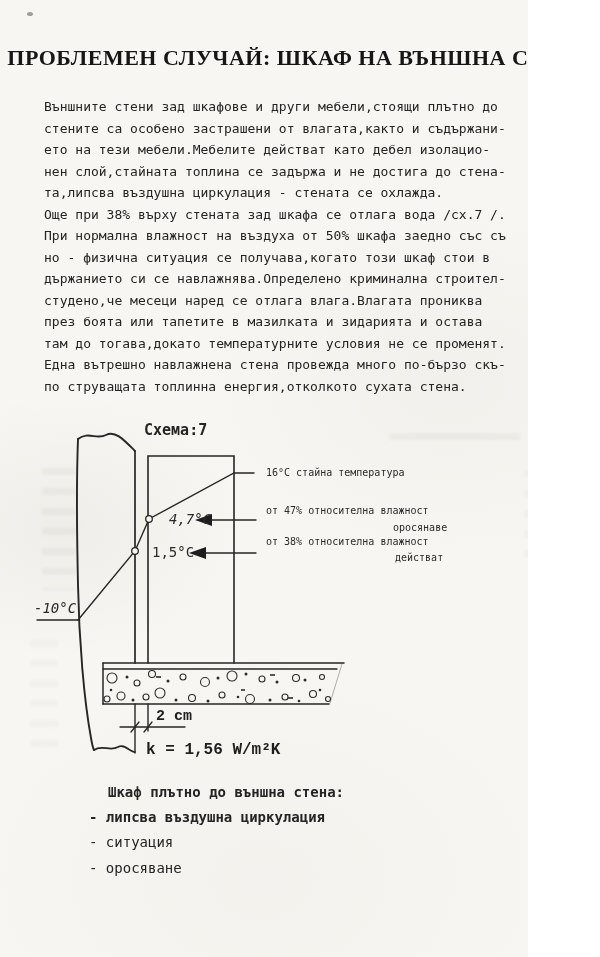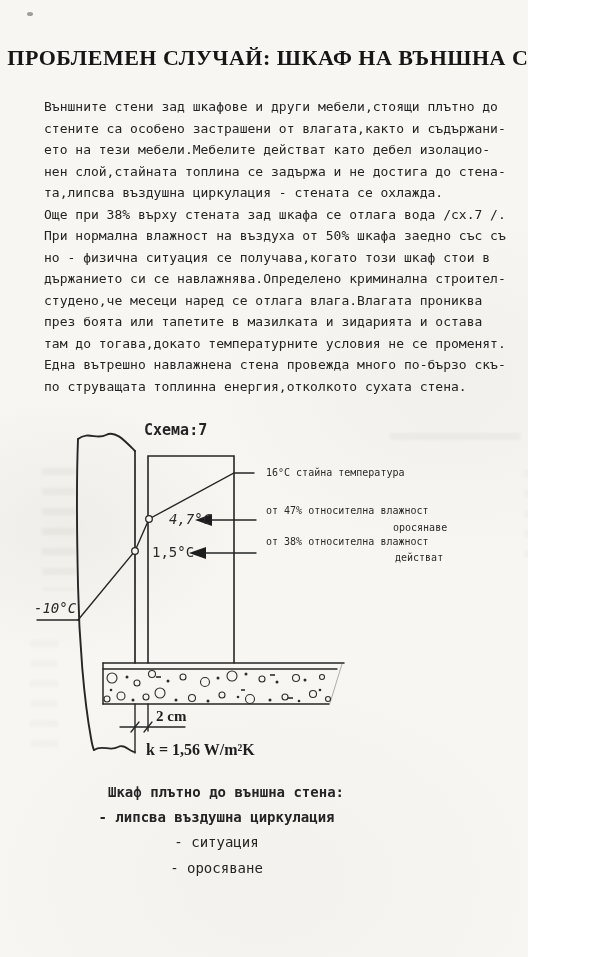--- a/index.html
+++ b/index.html
@@ -26,7 +26,7 @@
   .mono-label{position:absolute;font-size:10px;color:#2a2a2a;white-space:pre;}
   .mono-label.small{font-size:14px;}
   .draft-label{
-    position:absolute;font-family:Liberation Serif, serif;
+    position:absolute;font-family:Liberation Mono, monospace;
     font-weight:bold;color:#1e1e1e;white-space:pre;
   }
   .diagram-svg{position:absolute;left:0;top:0;width:600px;height:957px;pointer-events:none;}

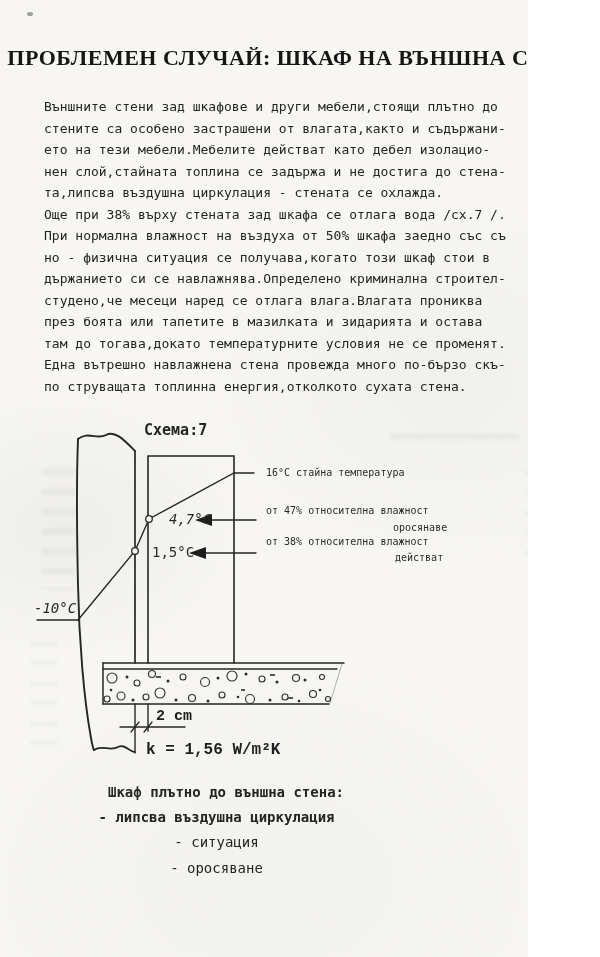--- a/index.html
+++ b/index.html
@@ -30,7 +30,7 @@
     font-weight:bold;color:#1e1e1e;white-space:pre;
   }
   .diagram-svg{position:absolute;left:0;top:0;width:600px;height:957px;pointer-events:none;}
-  .footer{position:absolute;left:89px;top:780px;font-size:14px;text-align:center;}
+  .footer{position:absolute;left:89px;top:780px;font-size:14px;}
   .footer-heading{padding-left:19px;font-weight:bold;line-height:25px;white-space:pre;}
   .footer-item{line-height:25.3px;white-space:pre;}
   .footer-item:first-child{font-weight:bold;}

